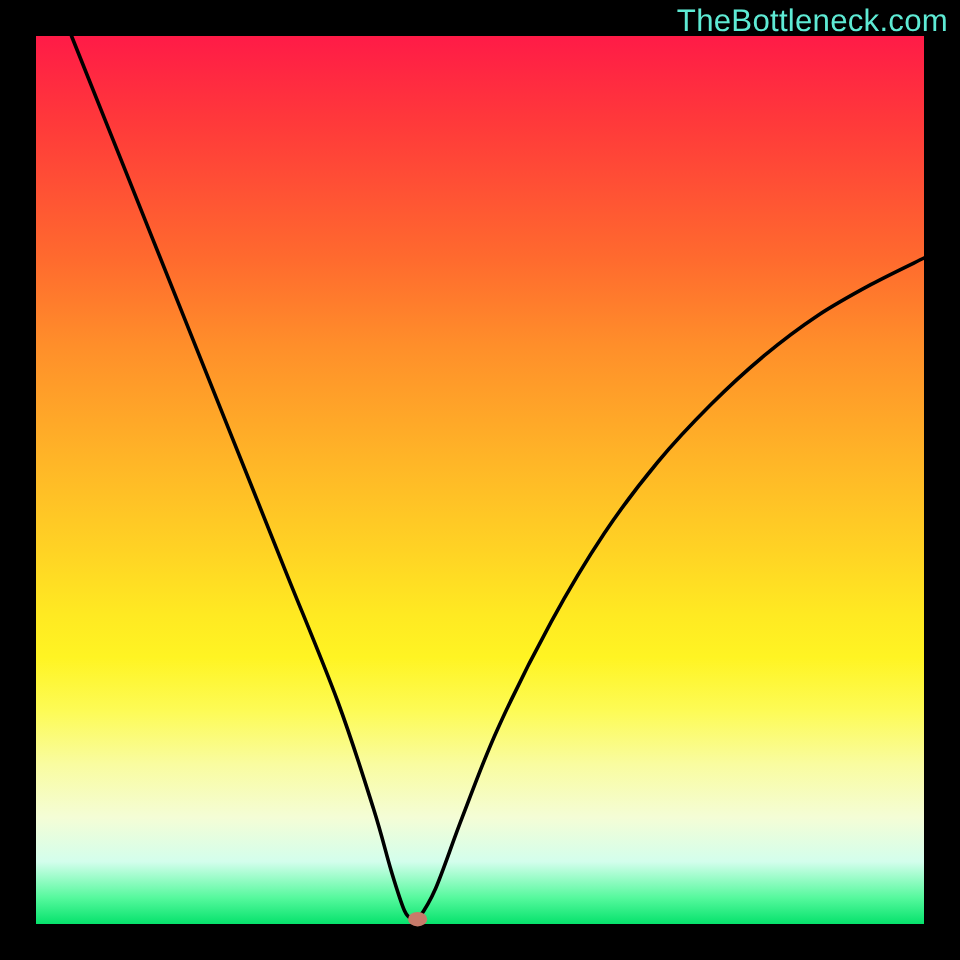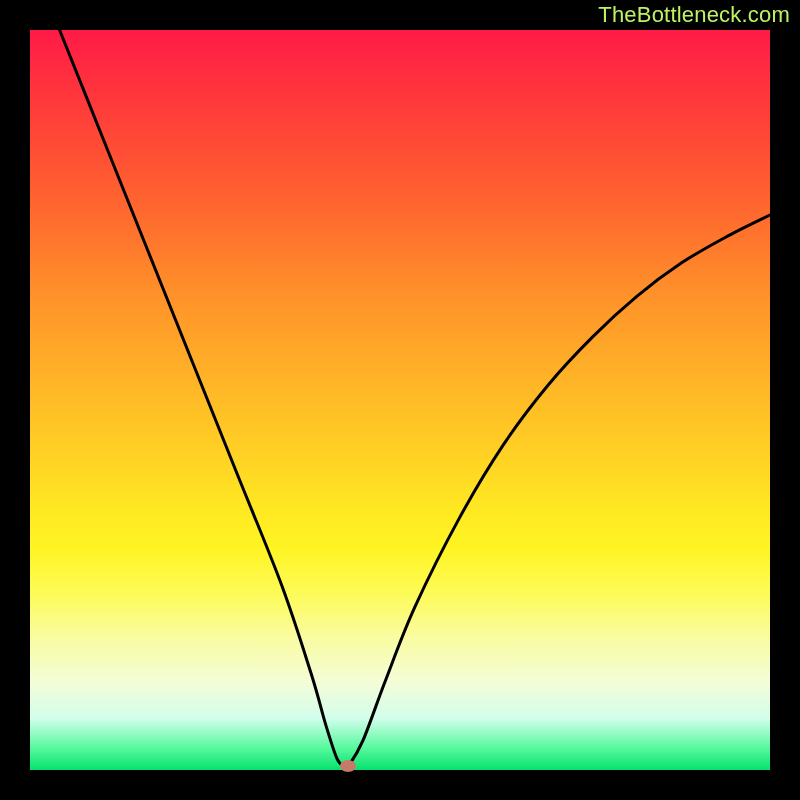--- a/index.html
+++ b/index.html
@@ -21,8 +21,8 @@
     position: absolute;
     top: 2px;
     right: 10px;
-    color: #bef264;
-    font-size: 22px;
+    color: #5eead4;
+    font-size: 26px;
     font-weight: 500;
     letter-spacing: 0.2px;
     z-index: 5;

